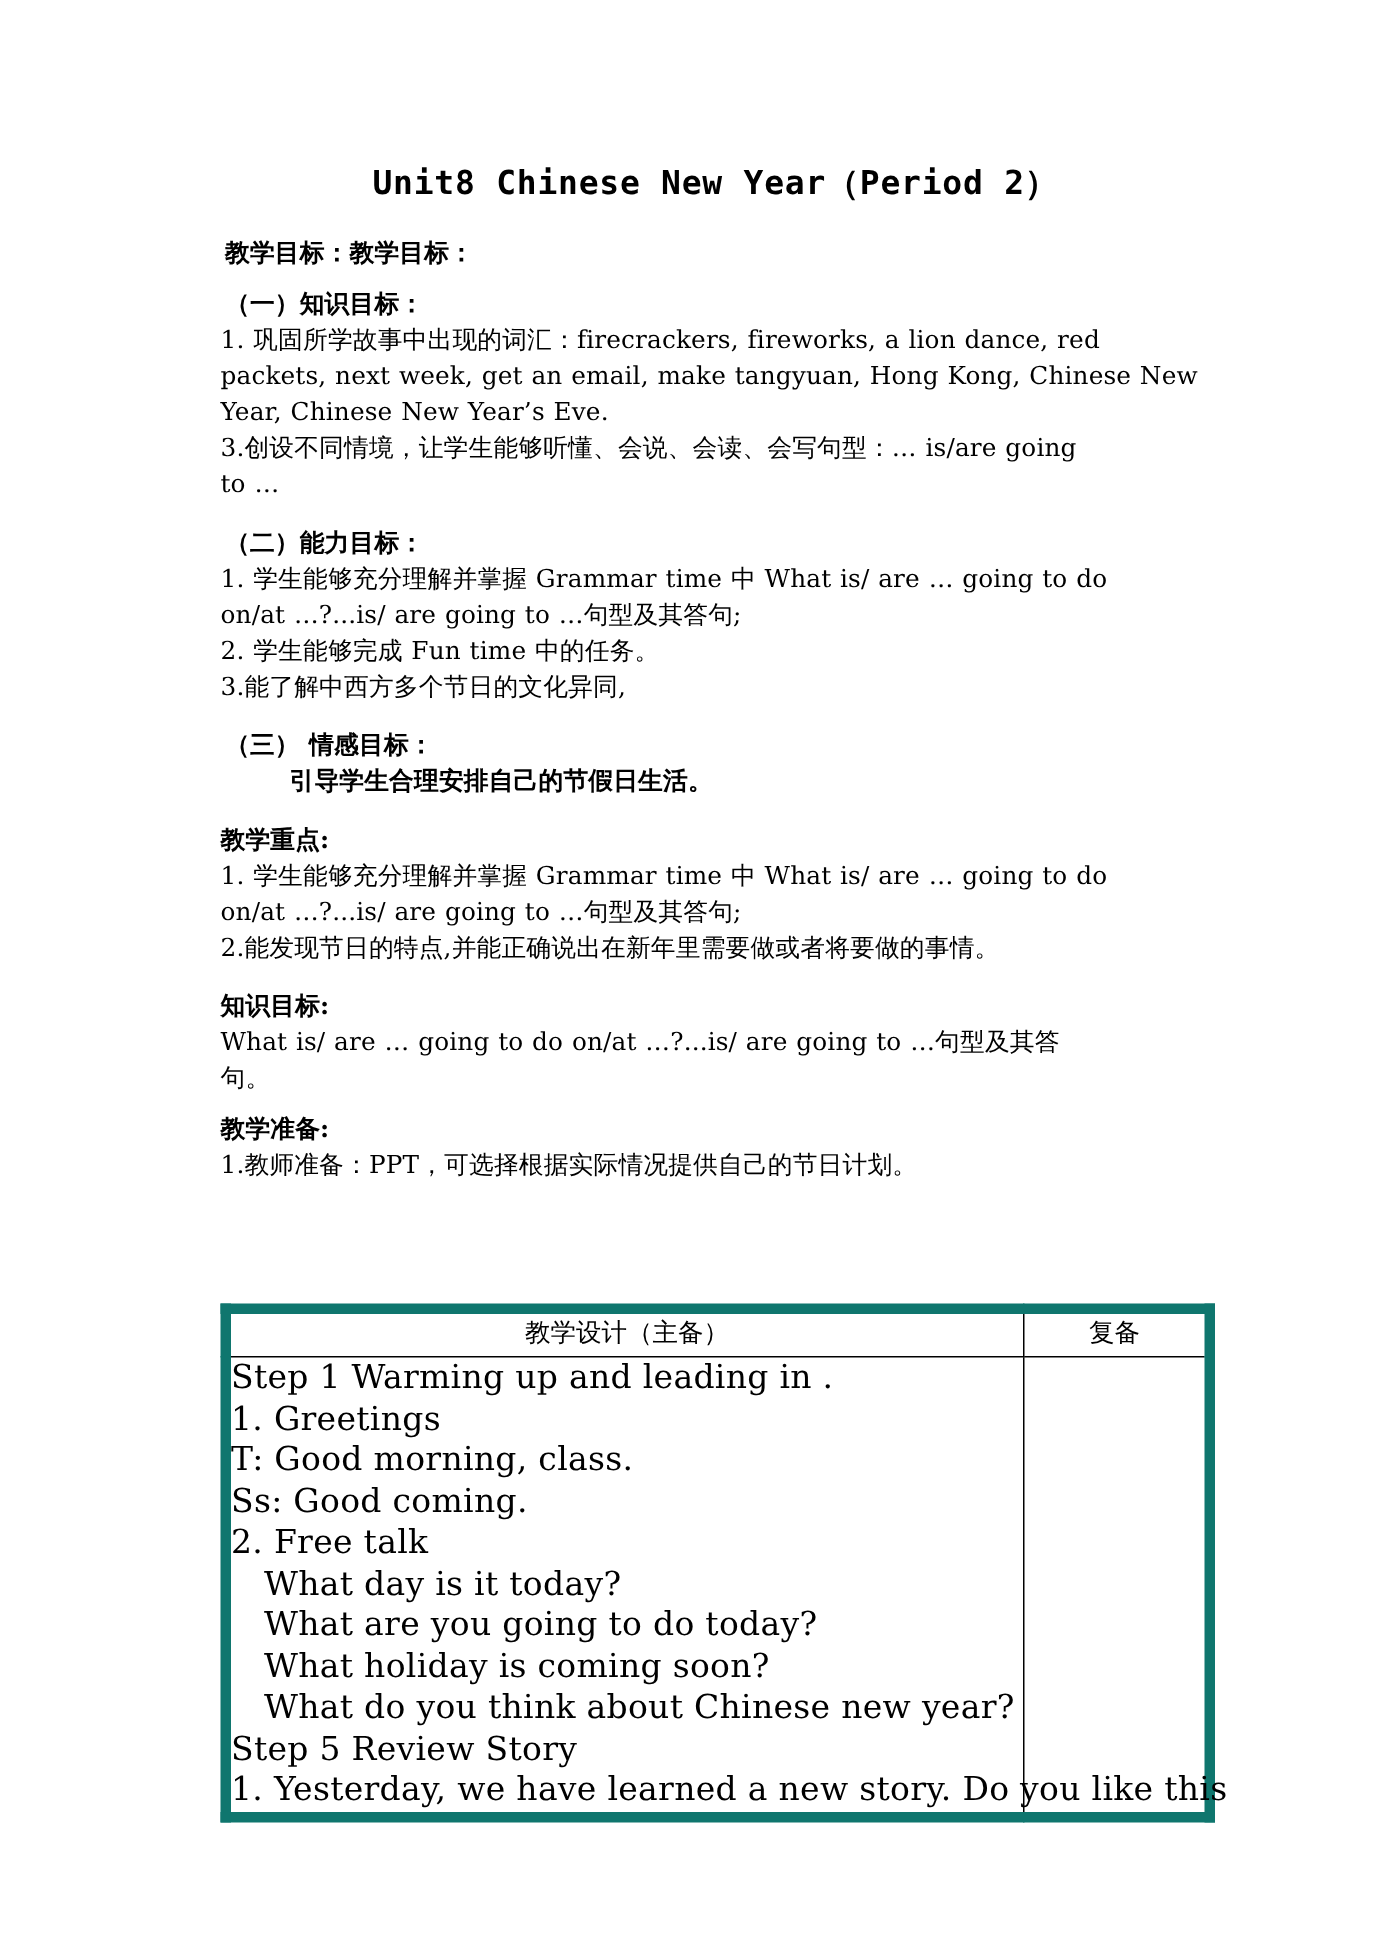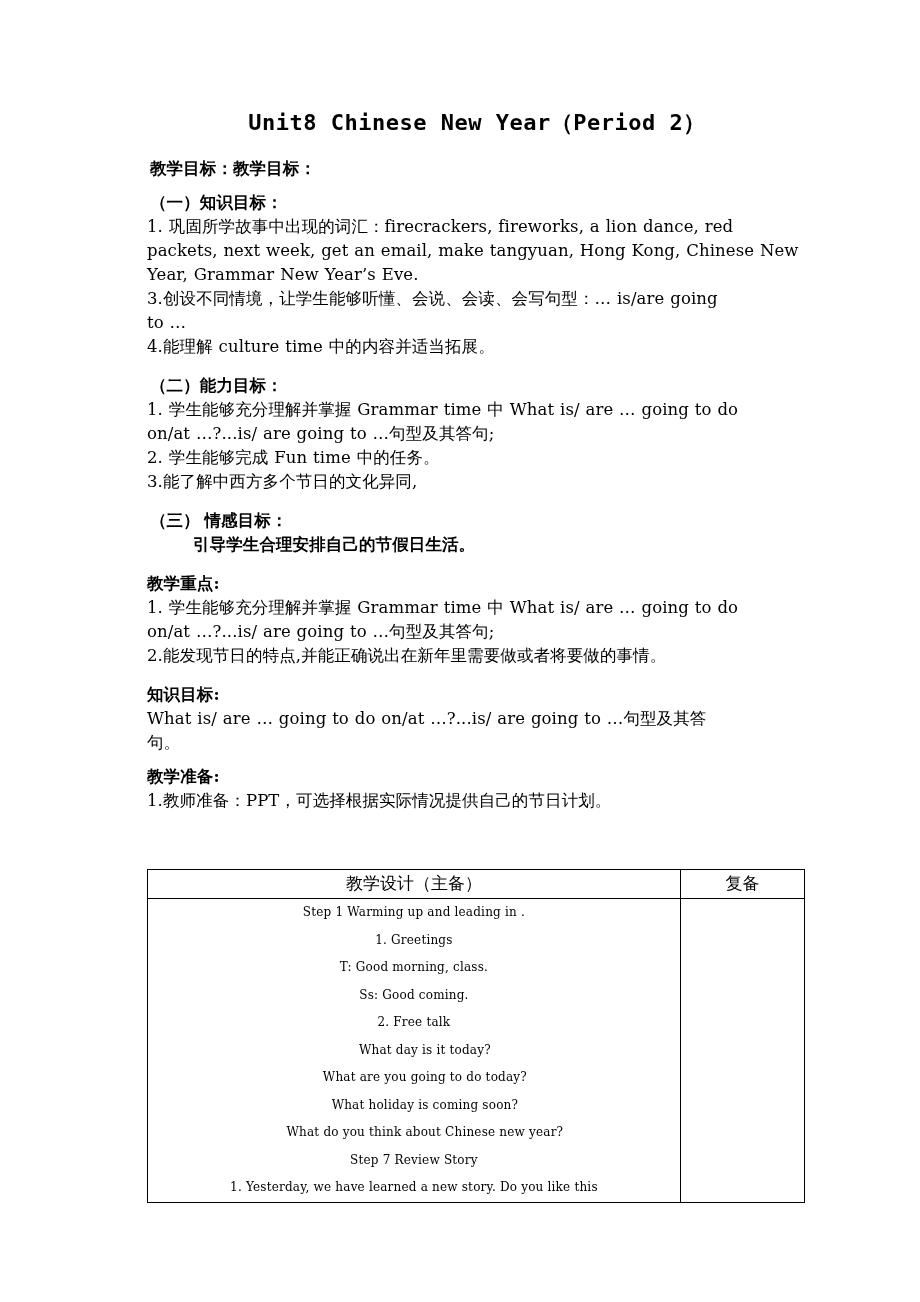--- a/index.html
+++ b/index.html
@@ -56,7 +56,7 @@
   .spacer-sm { height: 10px; }
   .spacer-md { height: 15px; }
   .spacer-lg { height: 19px; }
-  .indent-1 { text-indent: 0; padding-left: 3px; font-family: Liberation Serif, serif; }
+  .indent-1 { text-indent: 0; padding-left: 3px; }
   .indent-2 { padding-left: 46px; }
 
   

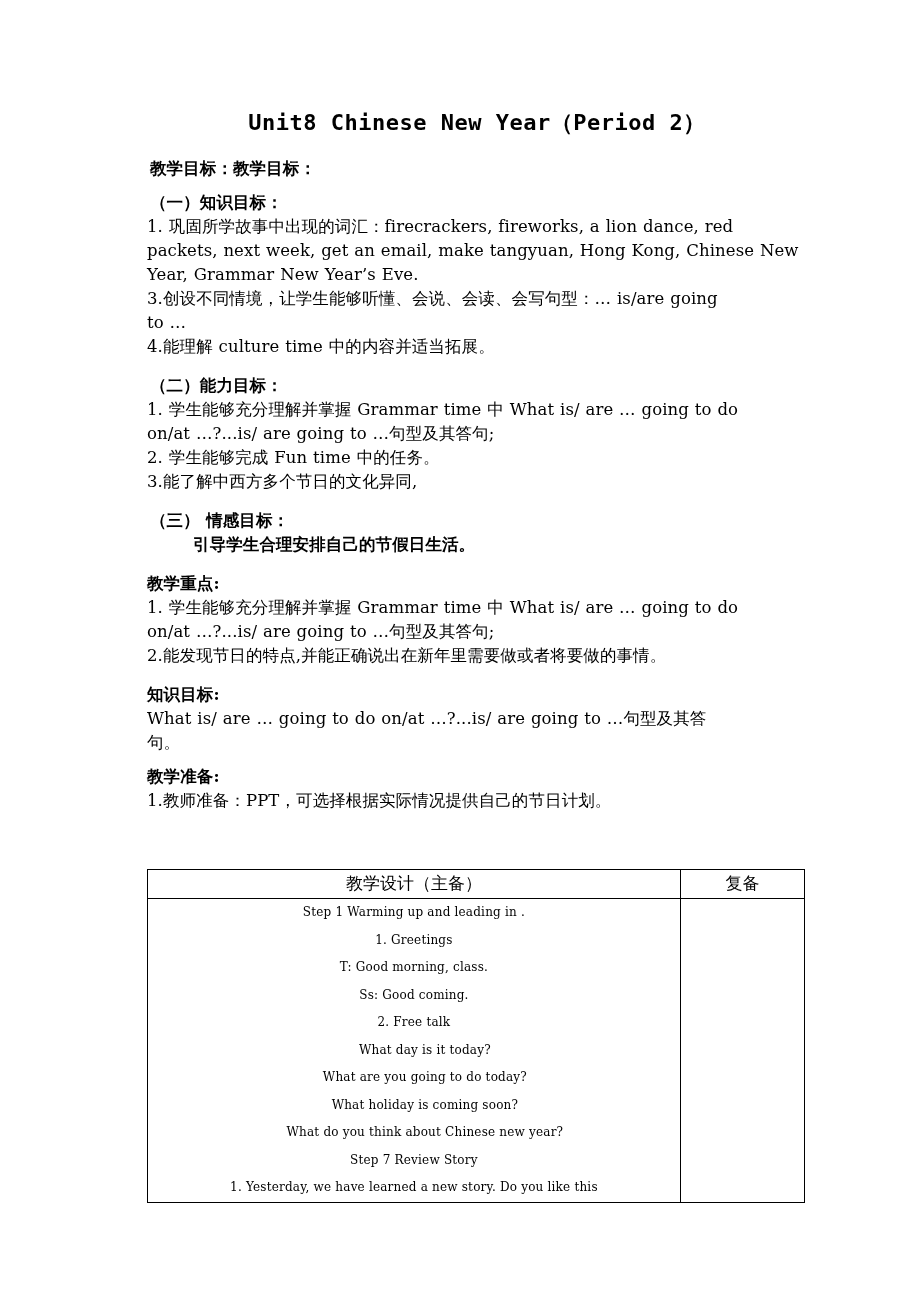--- a/index.html
+++ b/index.html
@@ -120,7 +120,7 @@
     <p class="blk bold indent-1">（一）知识目标：</p>
     <p class="blk">1. 巩固所学故事中出现的词汇：firecrackers, fireworks, a lion dance, red</p>
     <p class="blk">packets, next week, get an email, make tangyuan, Hong Kong, Chinese New</p>
-    <p class="blk">Year, Grammar New Year’s Eve.</p>
+    <p class="blk">Year, Chinese New Year’s Eve.</p>
     <p class="blk">3.创设不同情境，让学生能够听懂、会说、会读、会写句型：… is/are going</p>
     <p class="blk">to …</p>
     <p class="blk">4.能理解 culture time 中的内容并适当拓展。</p>

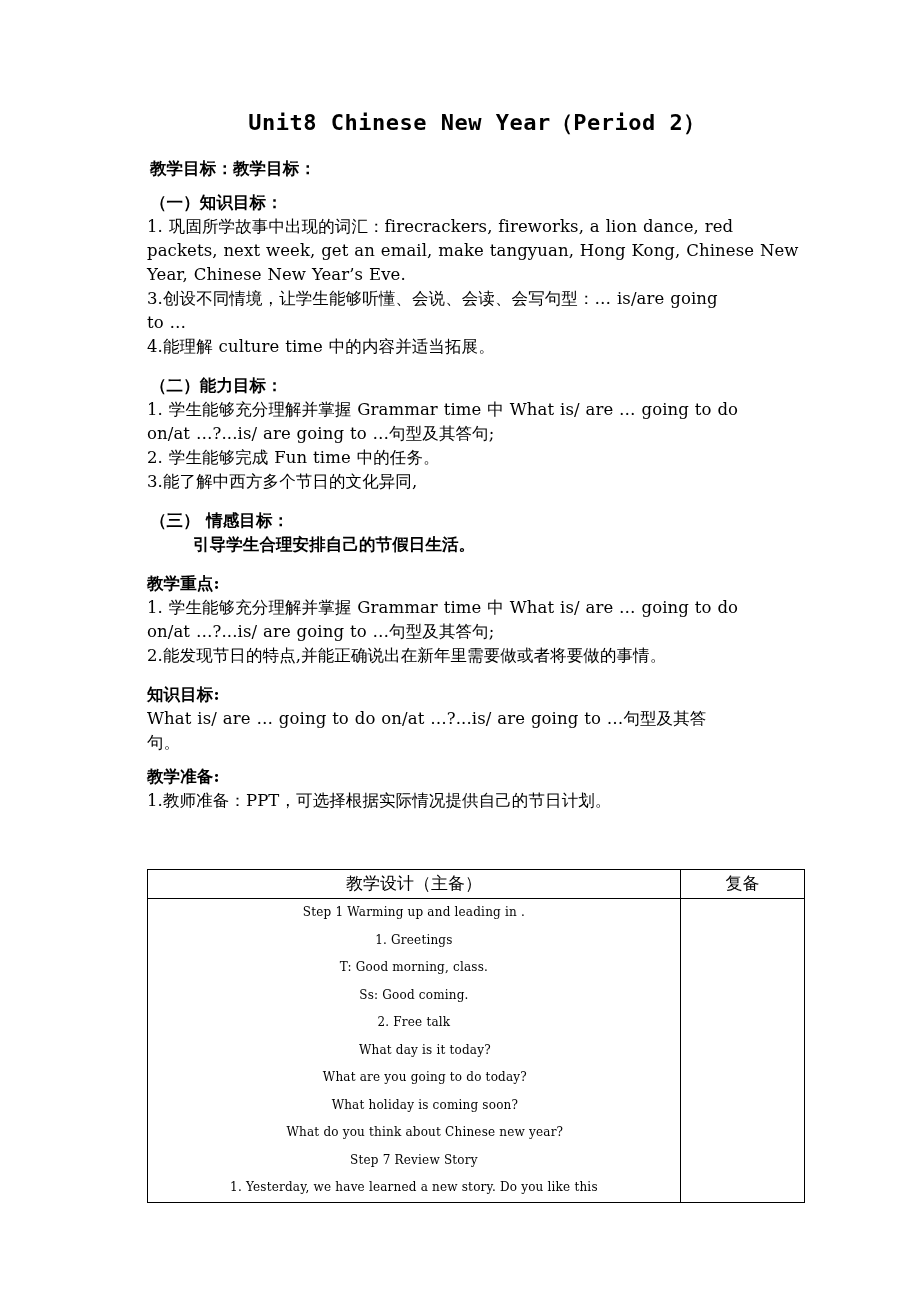--- a/index.html
+++ b/index.html
@@ -123,7 +123,6 @@
     <p class="blk">Year, Chinese New Year’s Eve.</p>
     <p class="blk">3.创设不同情境，让学生能够听懂、会说、会读、会写句型：… is/are going</p>
     <p class="blk">to …</p>
-    <p class="blk">4.能理解 culture time 中的内容并适当拓展。</p>
 
     <div class="spacer-md"></div>
 

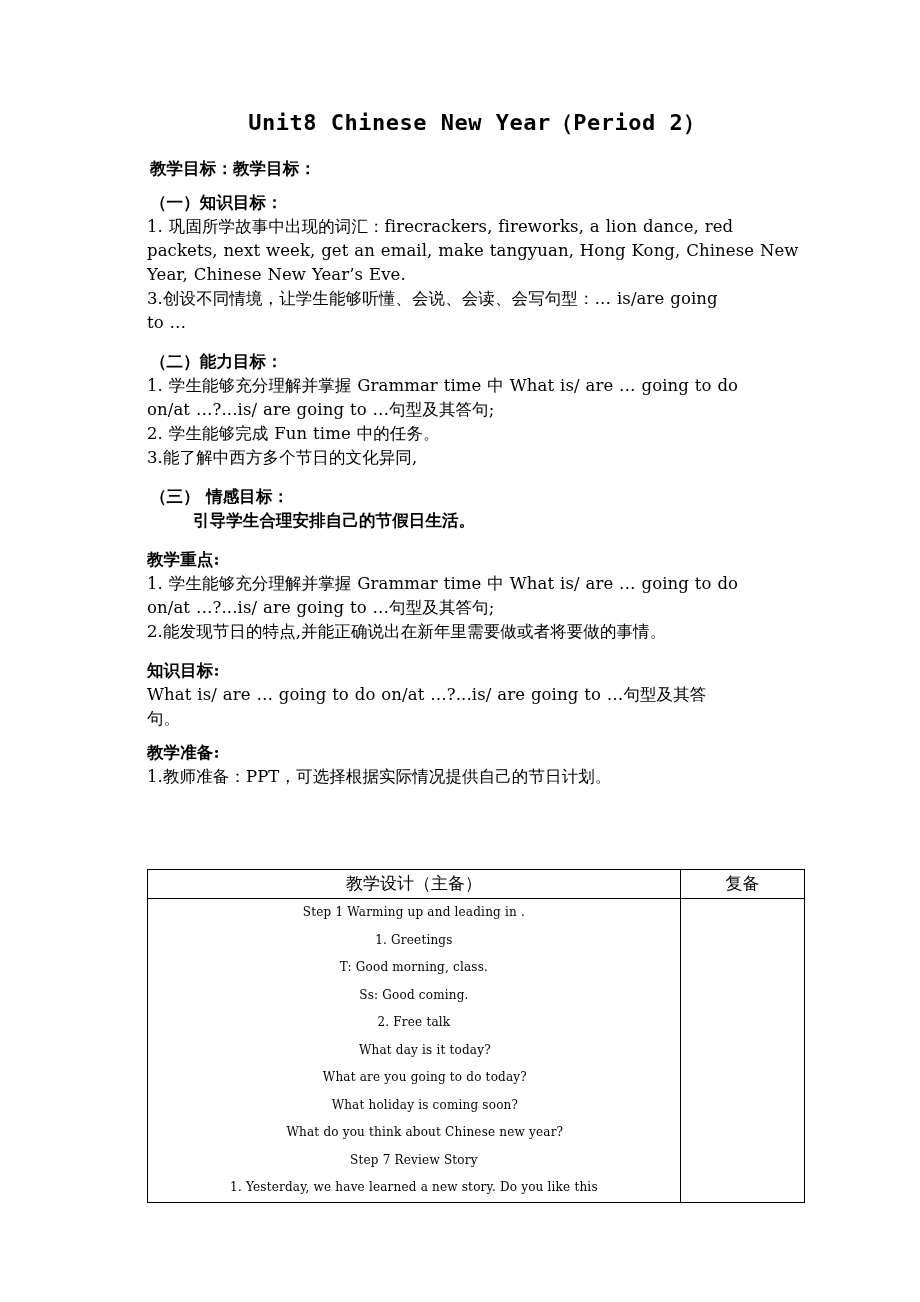--- a/index.html
+++ b/index.html
@@ -67,7 +67,7 @@
     width: 658px;
     border-collapse: collapse;
     table-layout: fixed;
-    border: 1px solid #0f766e;
+    border: 7px solid #0f766e;
   }
   .plan-table td, .plan-table th {
     border: 1px solid #000;

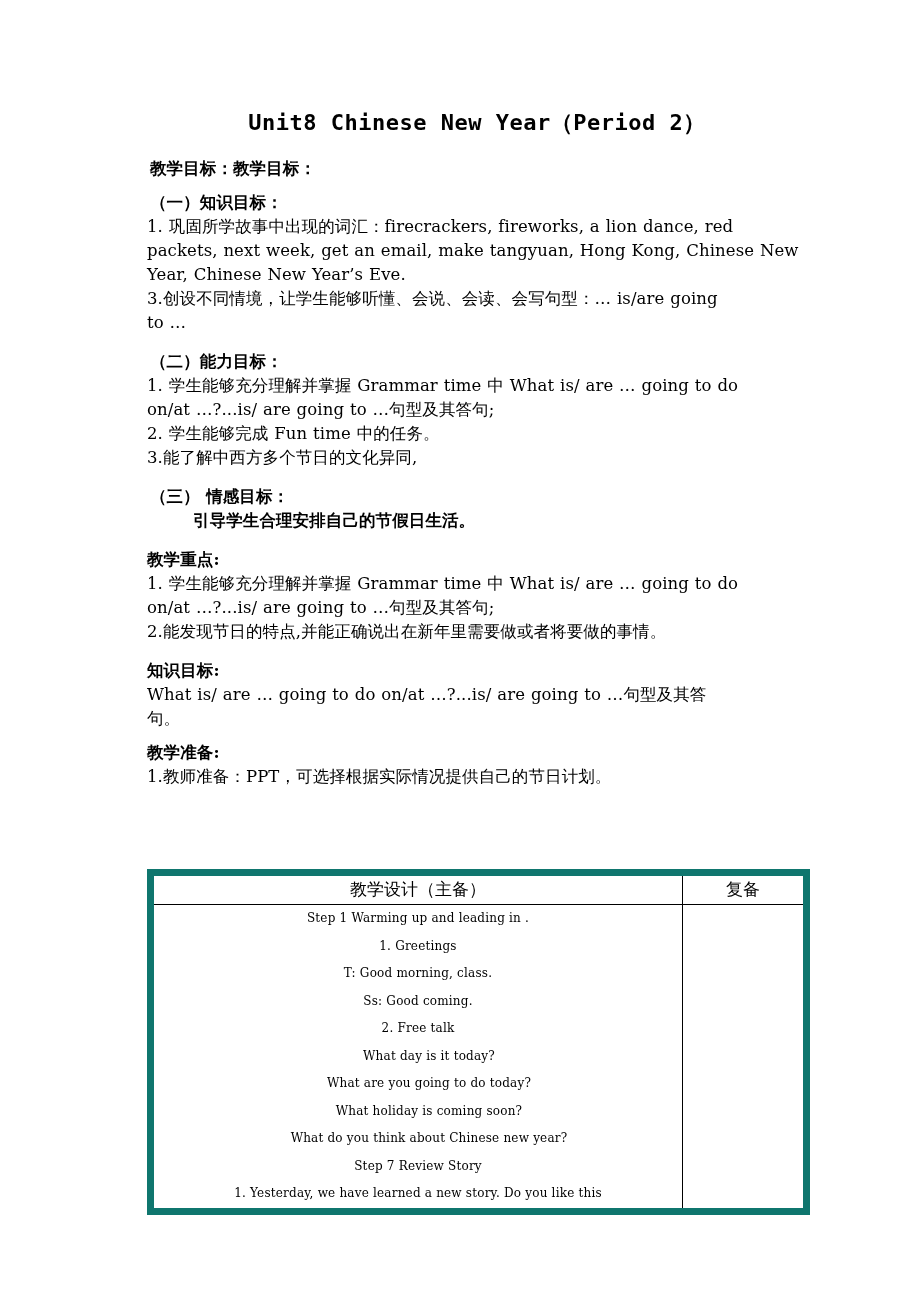--- a/index.html
+++ b/index.html
@@ -91,11 +91,10 @@
     padding: 3px 4px 2px 5px;
   }
   .body-cell .line {
-    font-size: 12px;
+    font-size: 22px;
     line-height: 27.5px;
     white-space: nowrap;
     letter-spacing: 0.2px;
-    text-align: center;
   }
   .body-cell .line.ind {
     padding-left: 22px;

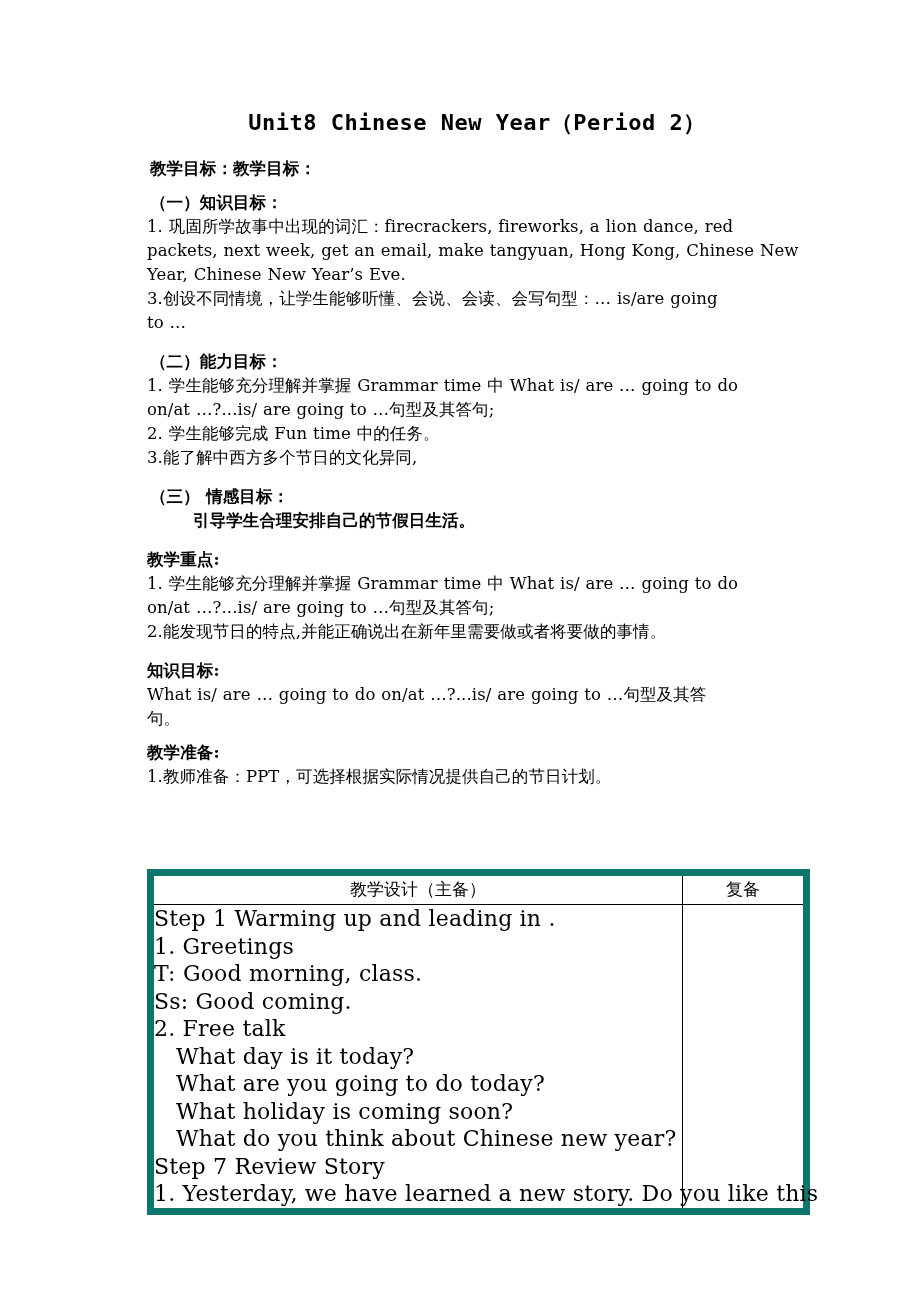--- a/index.html
+++ b/index.html
@@ -179,7 +179,7 @@
           <div class="line ind">What are you going to do today?</div>
           <div class="line ind">What holiday is coming soon?</div>
           <div class="line ind">What do you think about Chinese new year?</div>
-          <div class="line">Step 7 Review Story</div>
+          <div class="line">Step 5 Review Story</div>
           <div class="line">1. Yesterday, we have learned a new story. Do you like this</div>
         </td>
         <td class="side-cell"></td>

